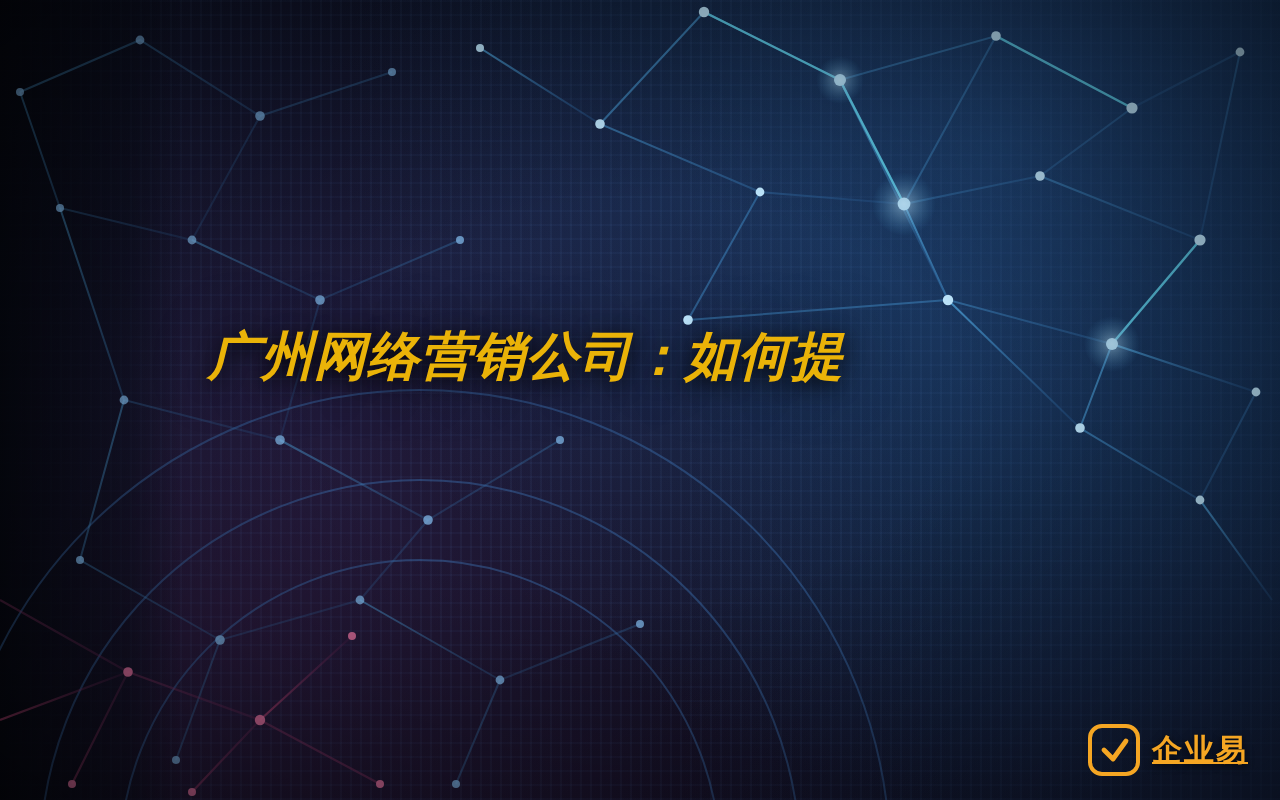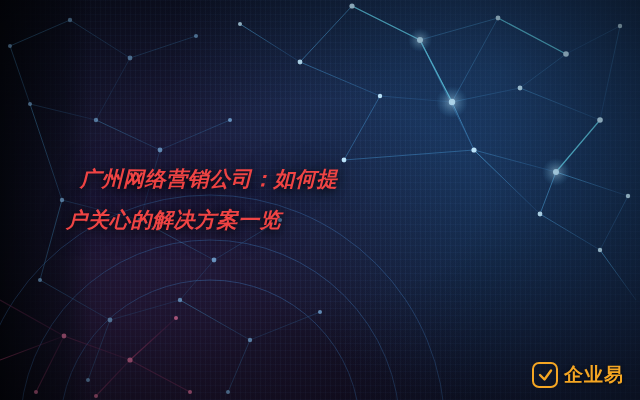--- a/index.html
+++ b/index.html
@@ -72,11 +72,11 @@
   
   .headline {
     position: absolute;
-    left: 66px;
+    left: 90px;
     top: 158px;
     width: 500px;
-    color: #ef4444;
-    font-size: 21px;
+    color: #eab308;
+    font-size: 26px;
     font-weight: 700;
     line-height: 41px;
     letter-spacing: 0.5px;

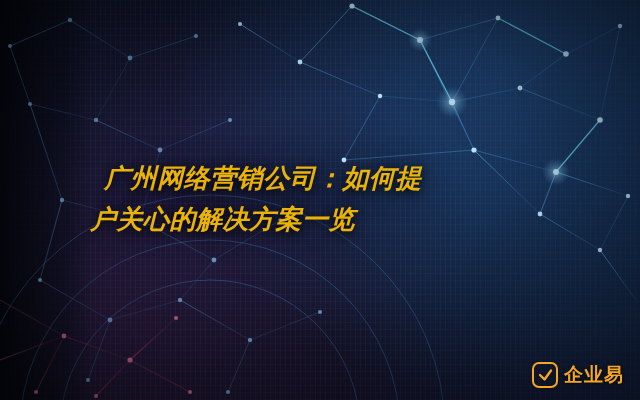--- a/index.html
+++ b/index.html
@@ -246,7 +246,6 @@
 
   <div class="headline">
     <span class="line l1">广州网络营销公司：如何提</span>
-    <span class="line l3">户关心的解决方案一览</span>
   </div>
 
   <div class="watermark">

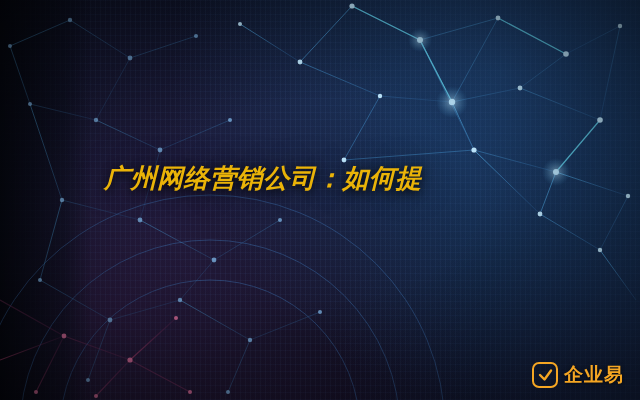--- a/index.html
+++ b/index.html
@@ -103,10 +103,11 @@
   }
   .wm-text {
     color: #f5a623;
-    font-size: 19px;
+    font-size: 15px;
     font-weight: 700;
     letter-spacing: 1px;
     text-shadow: 0 1px 4px rgba(0,0,0,0.7);
+    text-decoration: underline;
   }
 </style>
 </head>

